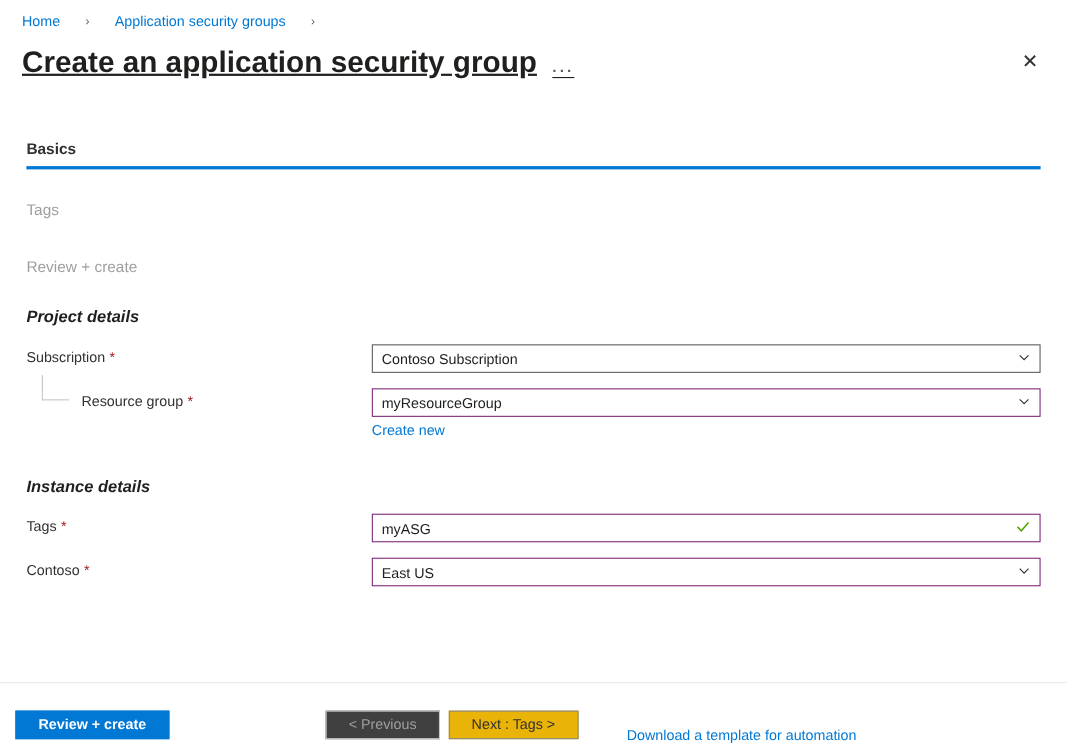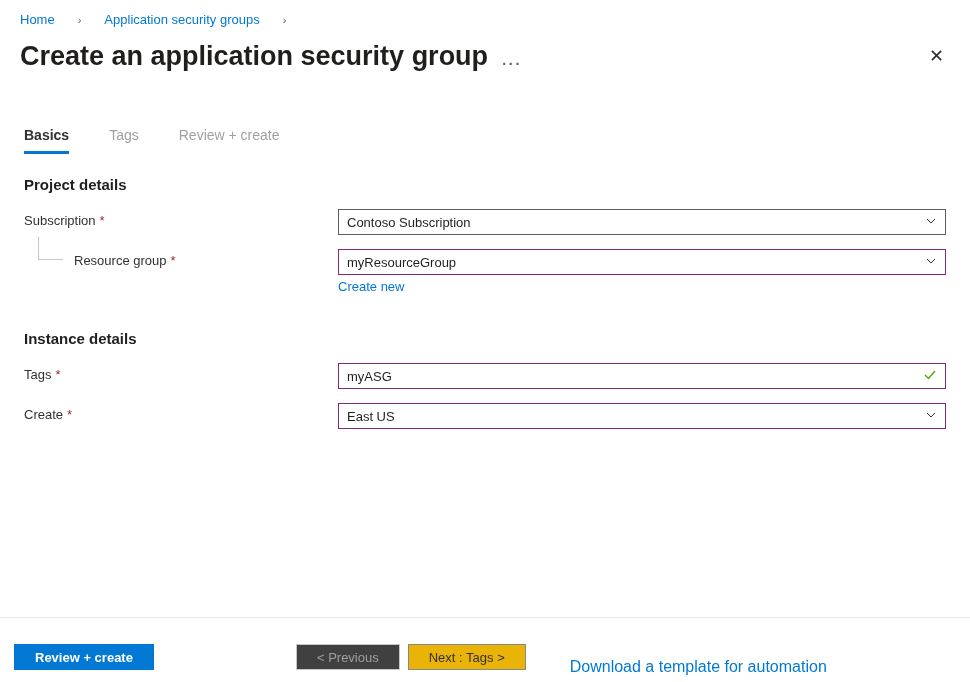--- a/index.html
+++ b/index.html
@@ -45,6 +45,7 @@
       display: flex;
       align-items: flex-end;
       gap: 14px;
+      text-decoration: underline;
     }
     .more-dots {
       color: #605e5c;

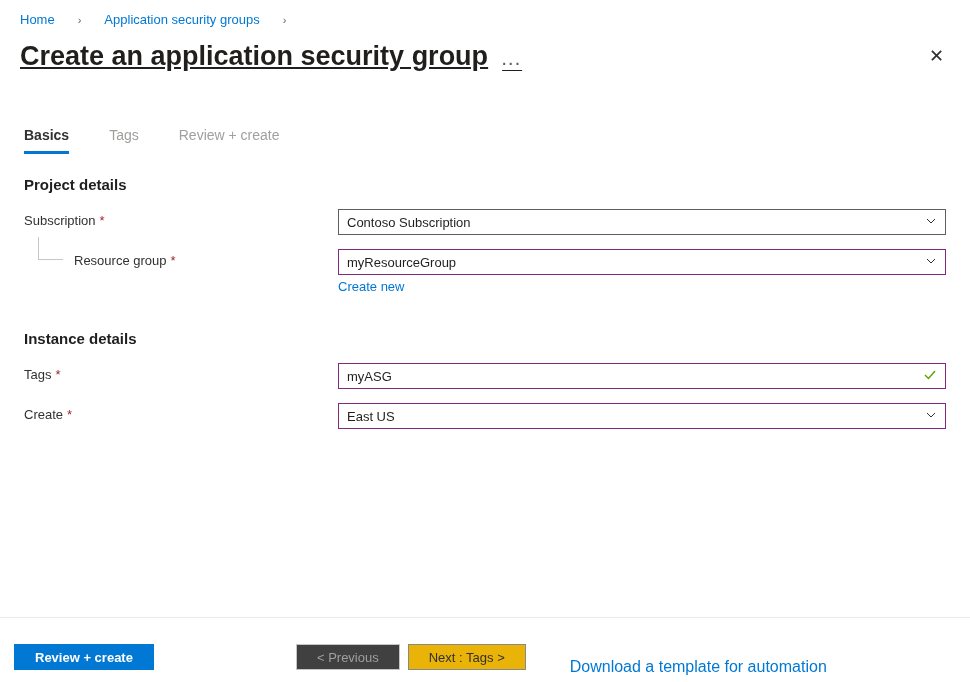--- a/index.html
+++ b/index.html
@@ -62,8 +62,9 @@
     }
     .tabs {
       display: flex;
-      gap: 40px;
+      gap: 28px;
       padding: 54px 24px 0 24px;
+      flex-direction: column;
     }
     .tab {
       padding-bottom: 8px;

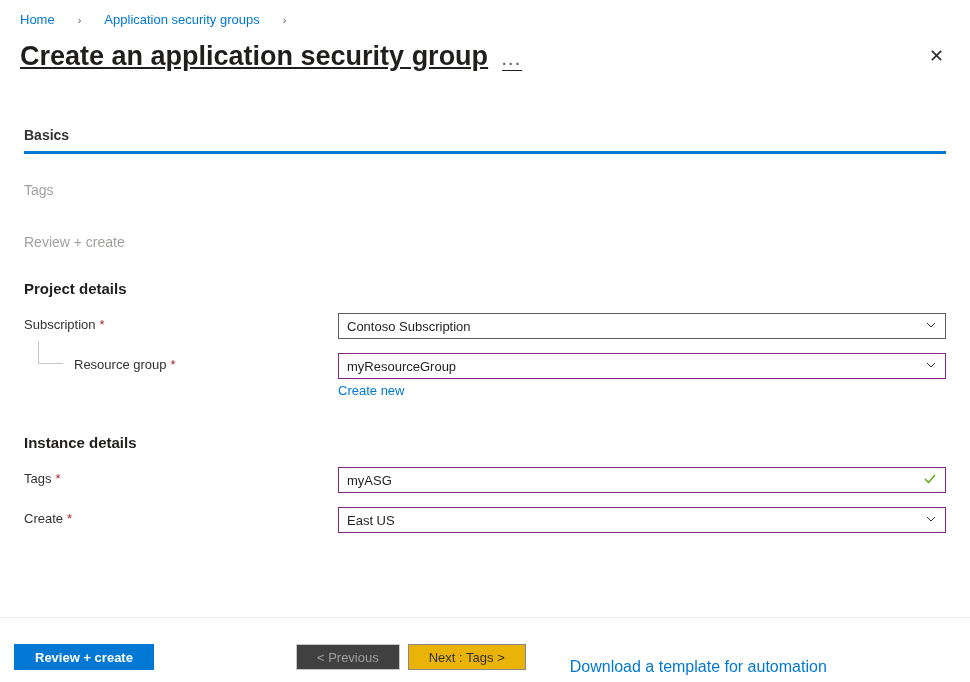--- a/index.html
+++ b/index.html
@@ -85,6 +85,7 @@
       font-size: 15px;
       color: #201f1e;
       margin-bottom: 16px;
+      font-style: italic;
     }
     .field-row {
       display: flex;

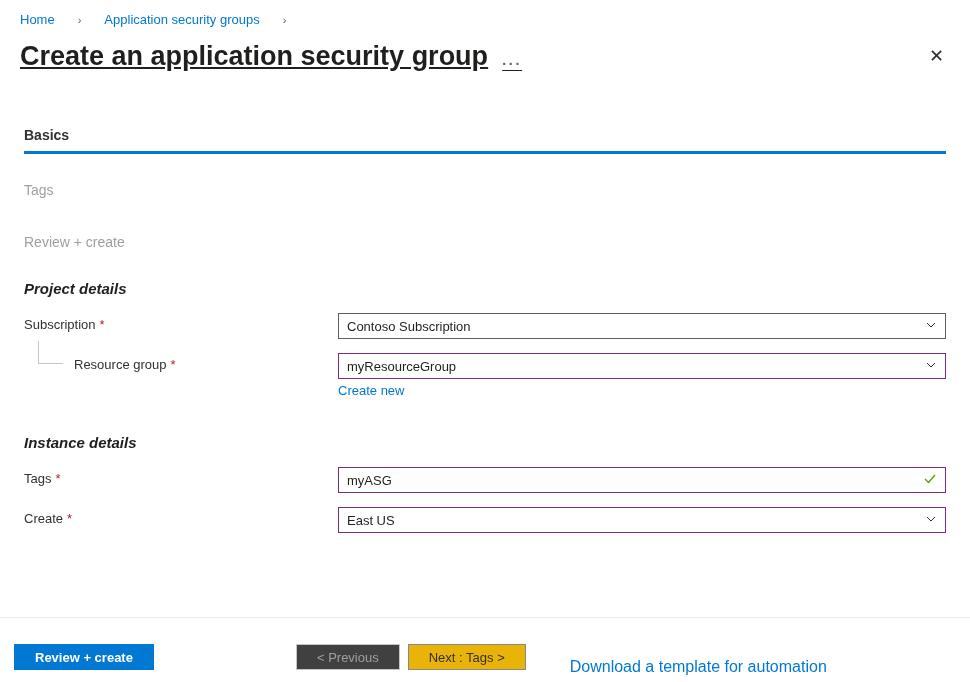--- a/index.html
+++ b/index.html
@@ -284,7 +284,7 @@
 
   <div class="field-row">
     <div class="field-label-wrap">
-      <span>Create</span>
+      <span>Contoso</span>
         <span class="req">*</span>
     </div>
     <div class="field-control">

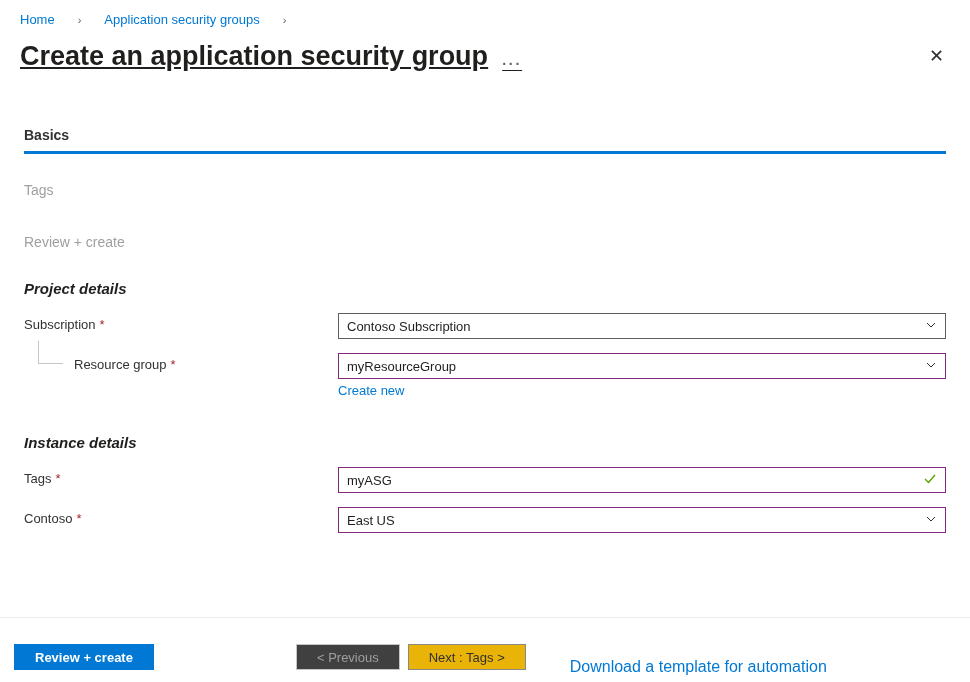--- a/index.html
+++ b/index.html
@@ -193,7 +193,7 @@
     }
     .footer-link {
       color: #0078d4;
-      font-size: 16px;
+      font-size: 13px;
       margin-left: 36px;
       cursor: pointer;
       margin-top: 20px;

